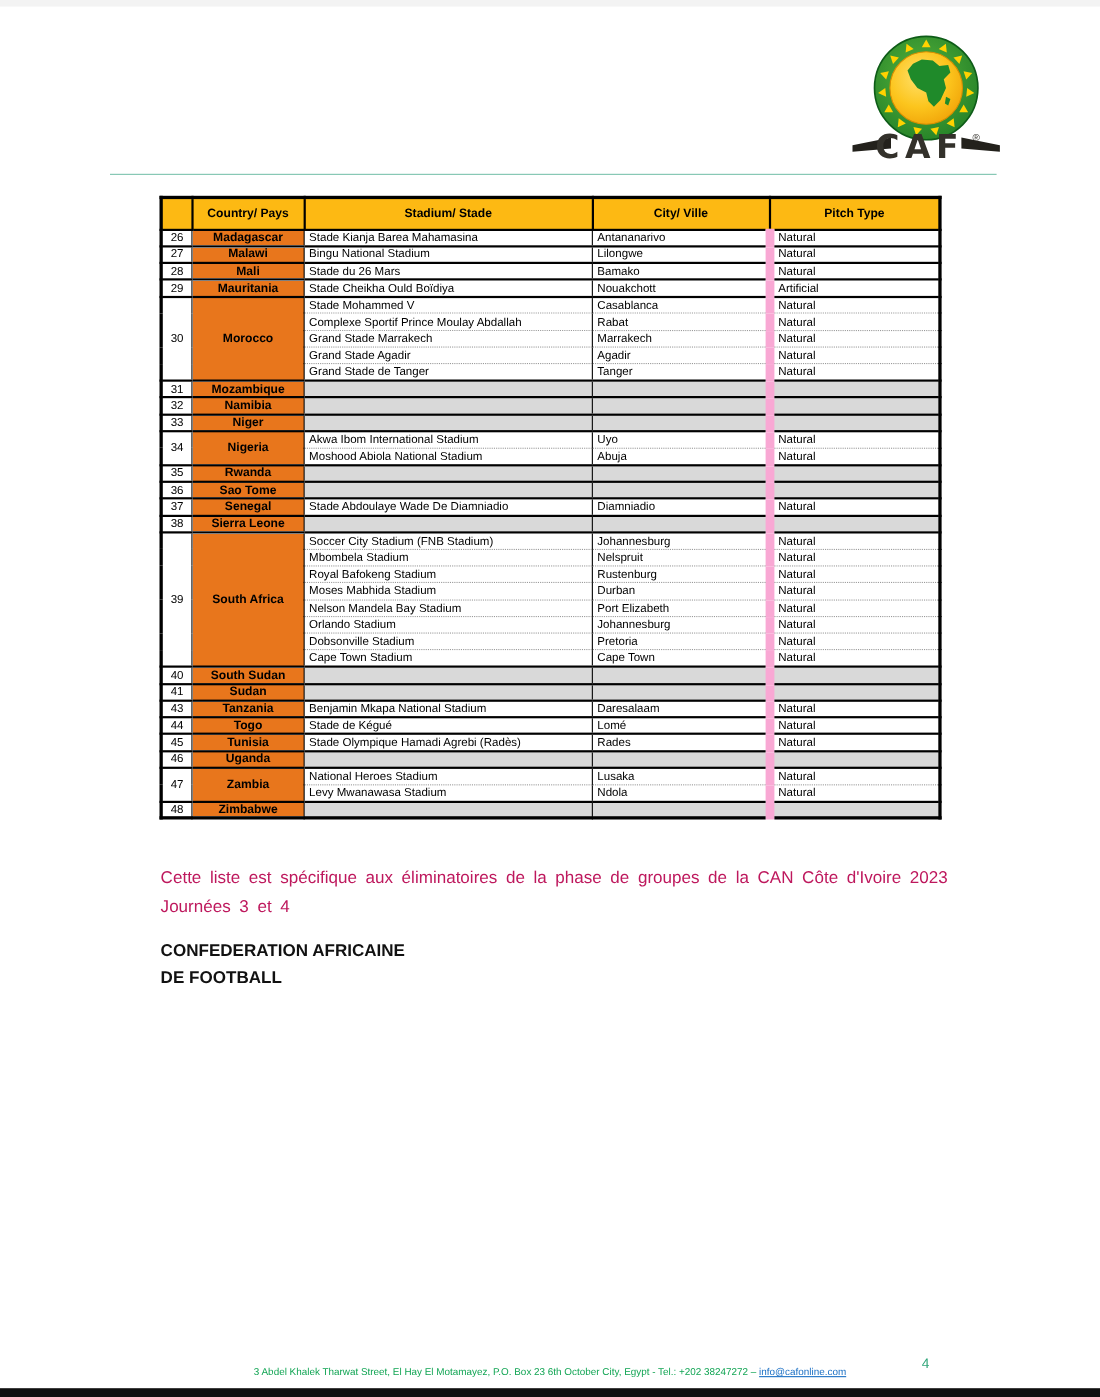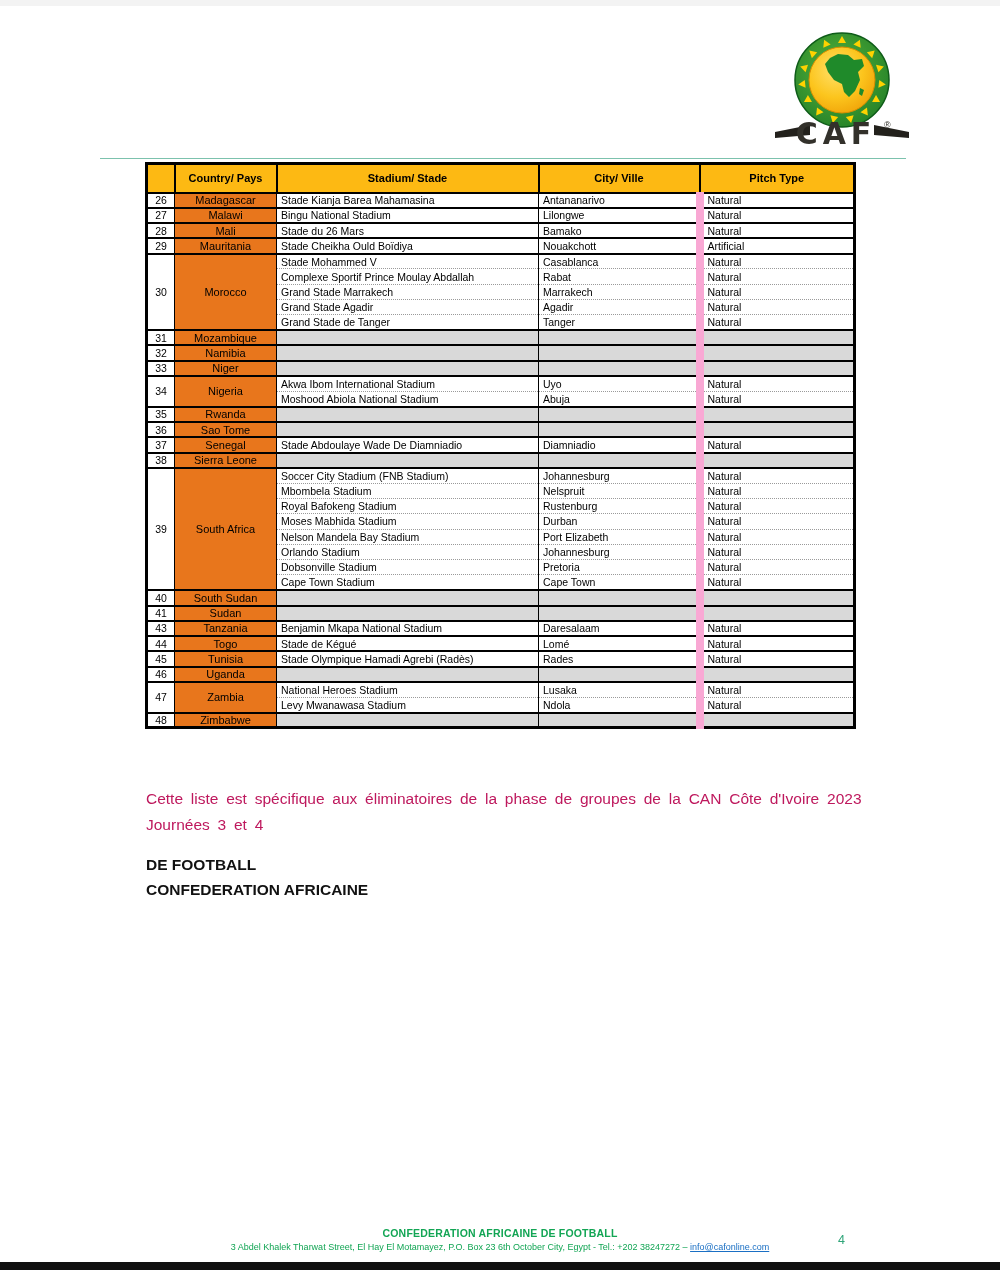--- a/index.html
+++ b/index.html
@@ -13,7 +13,7 @@
   .letterhead-rule { position:absolute; left:100px; top:158px; width:806px; height:1px; background:#7cc2ad; }
 
   
-  .stadium-table-wrap { position:absolute; left:145px; top:162px; }
+  .stadium-table-wrap { position:absolute; left:145px; top:178px; }
   table { border-collapse:collapse; table-layout:fixed; width:708px; border:3px solid #000; }
   col.c-num { width:28px; } col.c-country { width:102px; } col.c-stadium { width:262px; }
   col.c-city { width:161px; } col.c-pitch { width:155px; }

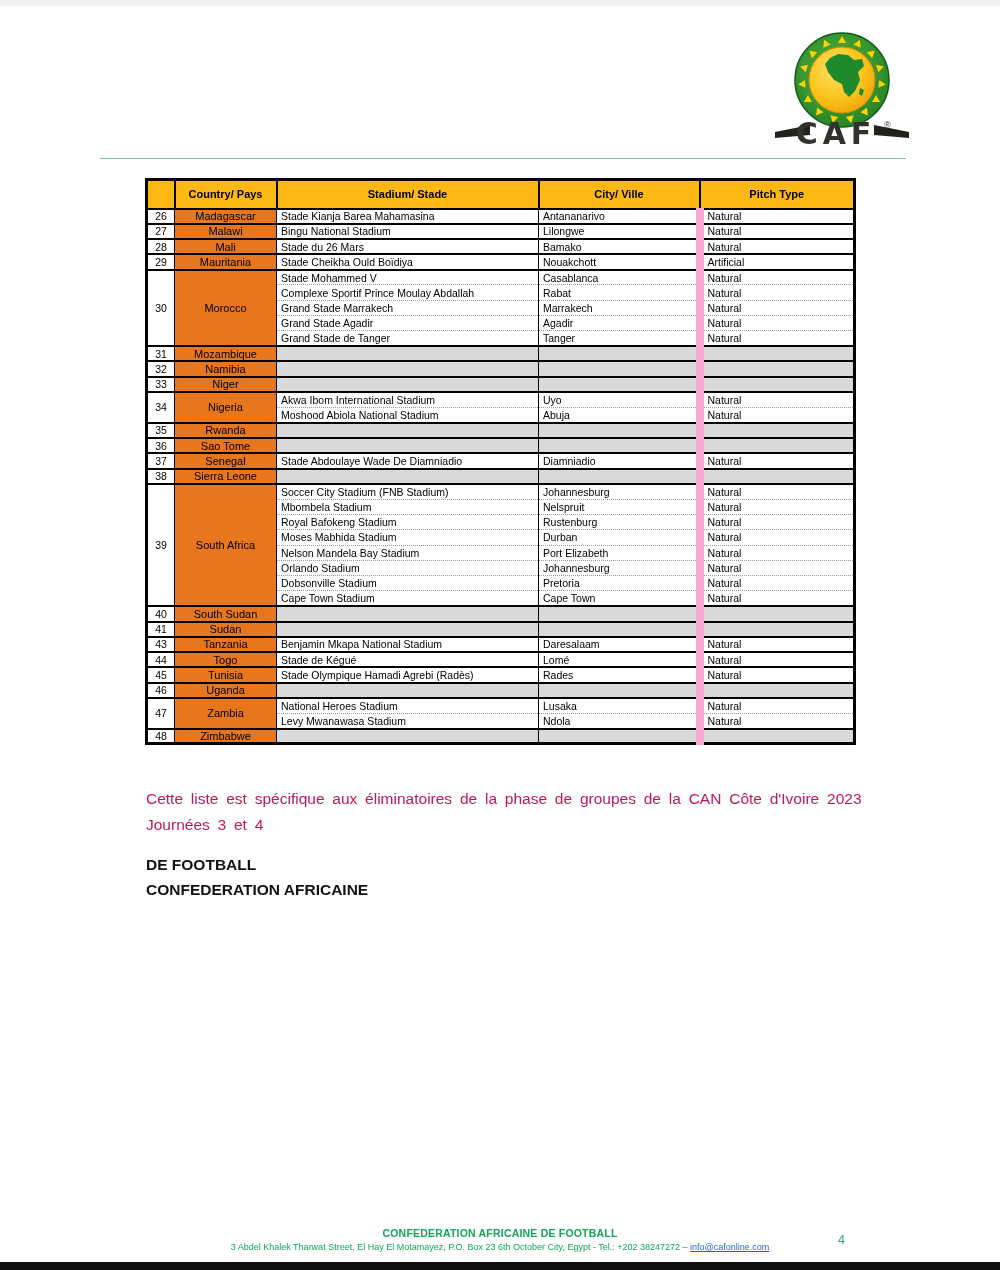--- a/index.html
+++ b/index.html
@@ -24,7 +24,7 @@
   tr.group-first td { border-top:2.5px solid #000; }
   tr.group-inner td { border-top:1px dotted #9a9a9a; }
   td.num-cell { text-align:center; background:#fff;margin-top:34px; }
-  td.country-cell { background:#E8761C; font-weight:normal; text-align:center; font-size:11px; }
+  td.country-cell { background:#E8761C; font-weight:bold; text-align:center; font-size:11px; }
   td.empty-cell { background:#D9D9D9; }
   td.pitch-cell { border-left:8px solid #f9a8d4; text-align:left; }
 

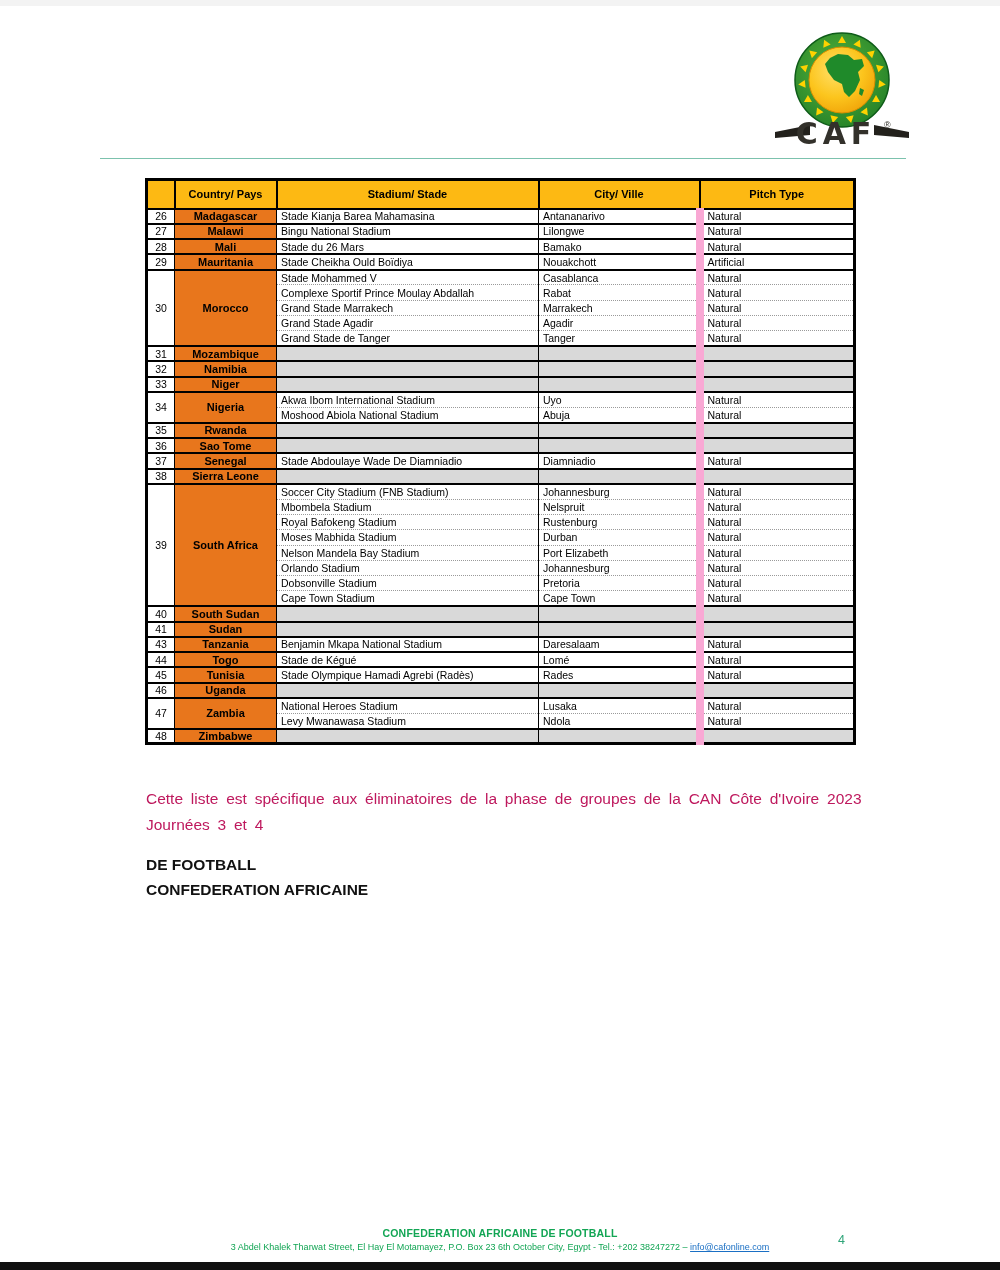--- a/index.html
+++ b/index.html
@@ -378,8 +378,8 @@
   </div>
 
   <div class="org-block">
+    <div>CONFEDERATION AFRICAINE</div>
     <div>DE FOOTBALL</div>
-    <div>CONFEDERATION AFRICAINE</div>
   </div>
 
   <div class="footer-org">CONFEDERATION AFRICAINE DE FOOTBALL</div>

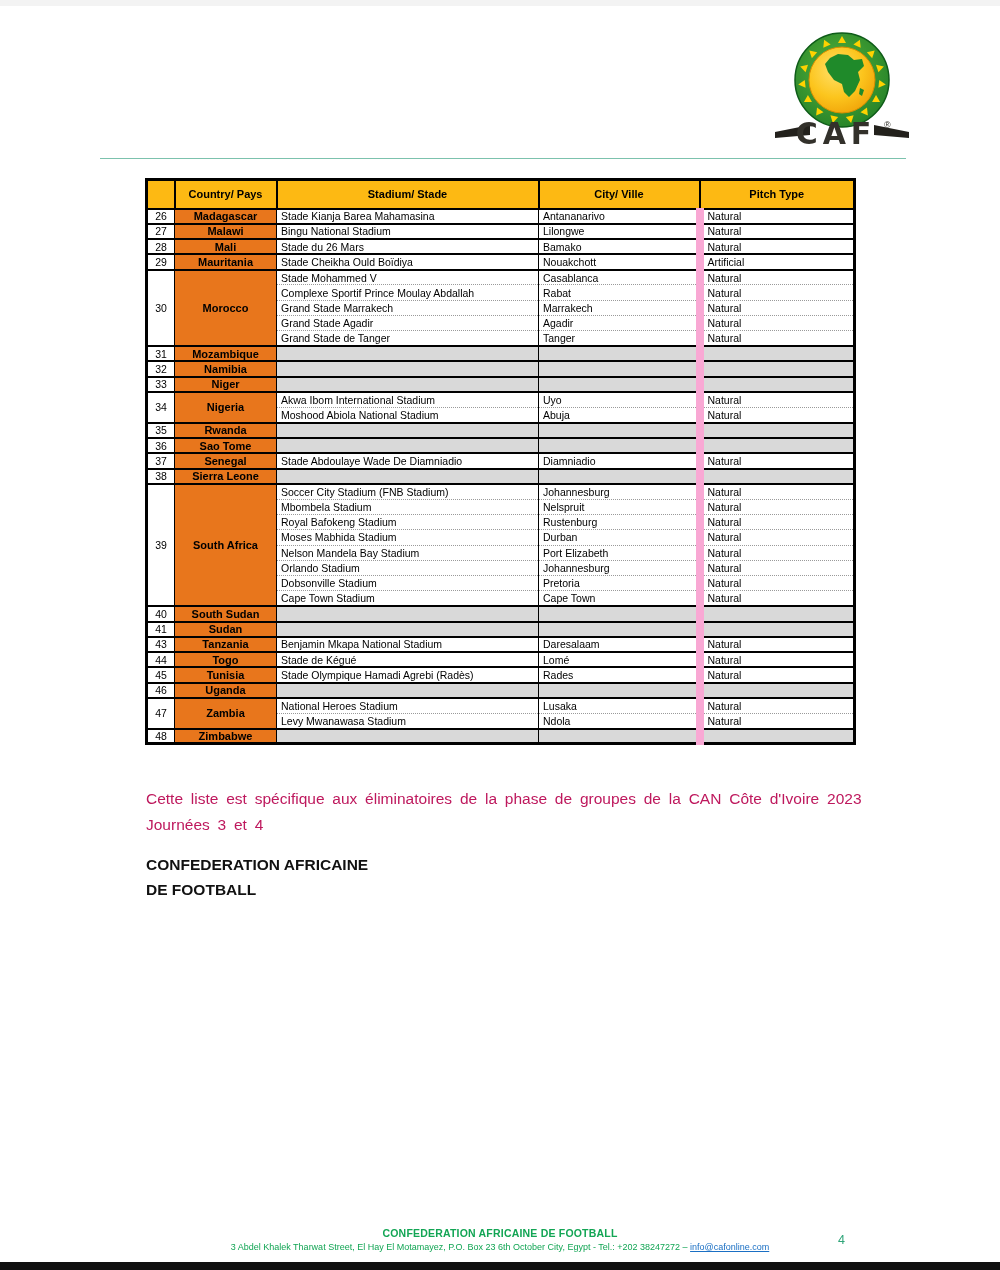--- a/index.html
+++ b/index.html
@@ -382,7 +382,6 @@
     <div>DE FOOTBALL</div>
   </div>
 
-  <div class="footer-org">CONFEDERATION AFRICAINE DE FOOTBALL</div>
   <div class="footer-address">
     <span>3 Abdel Khalek Tharwat Street, El Hay El Motamayez, P.O. Box 23 6th October City, Egypt - Tel.: +202 38247272 – </span><a class="footer-email">info@cafonline.com</a>
   </div>

